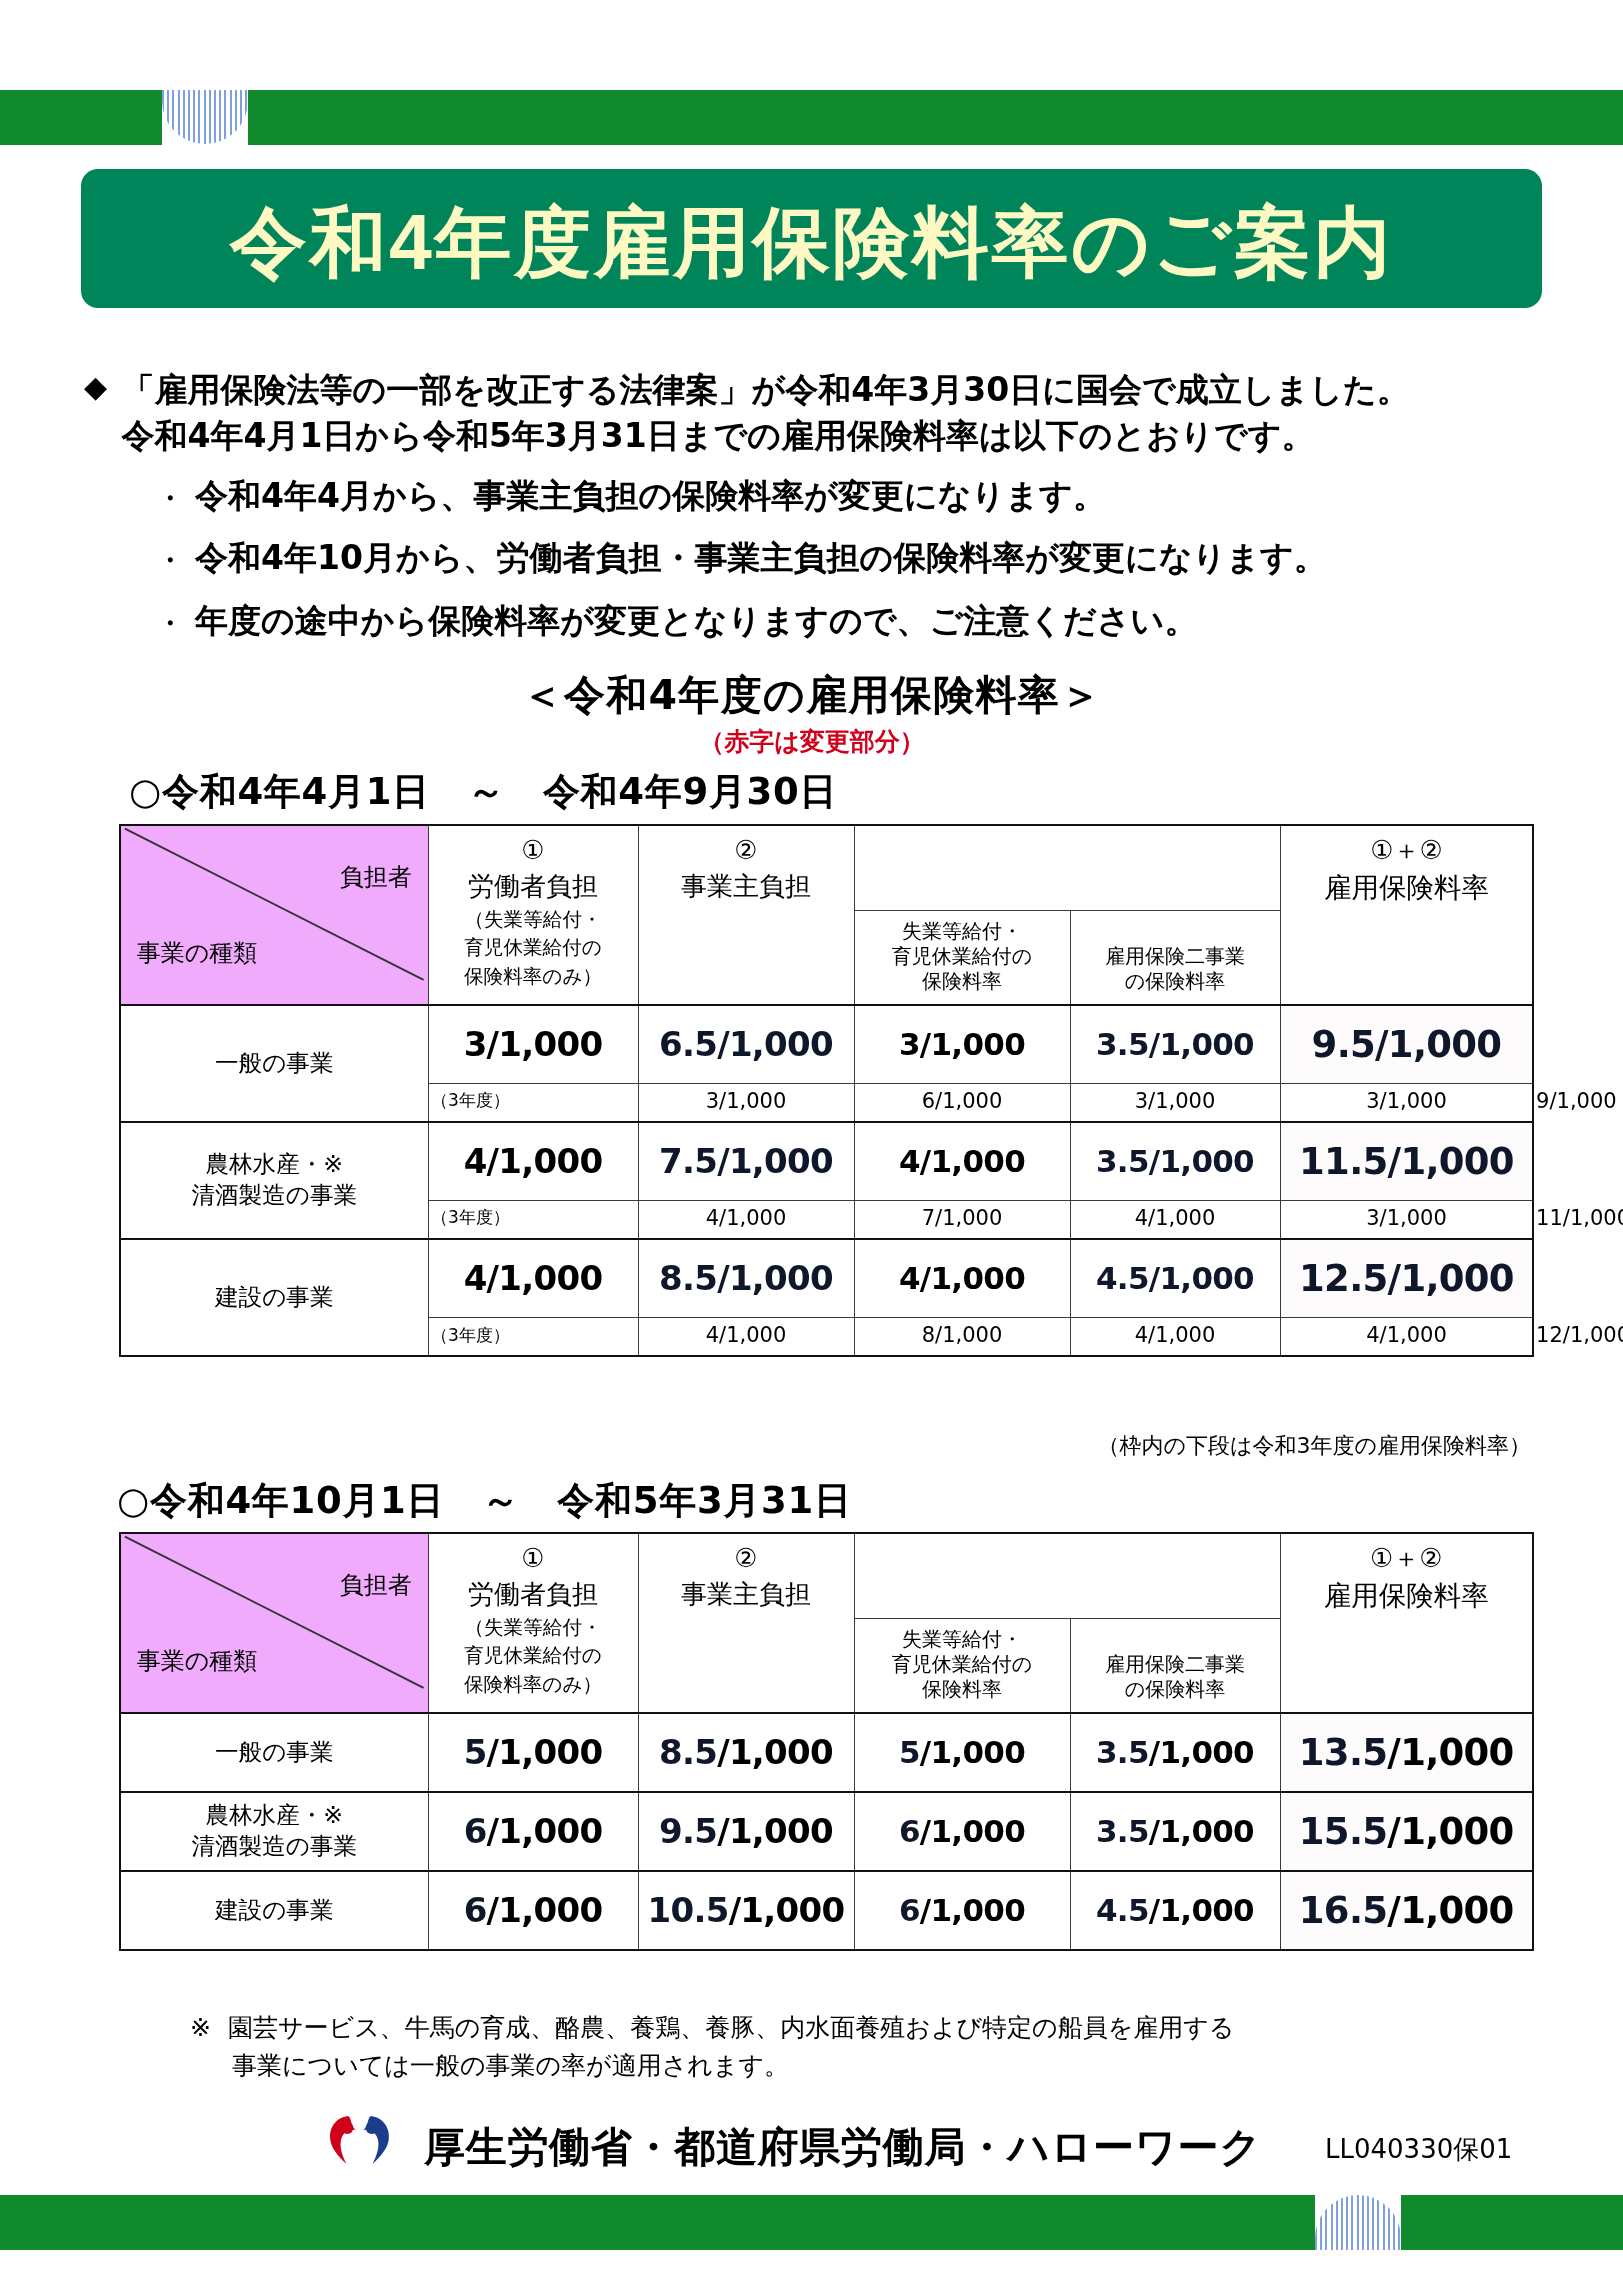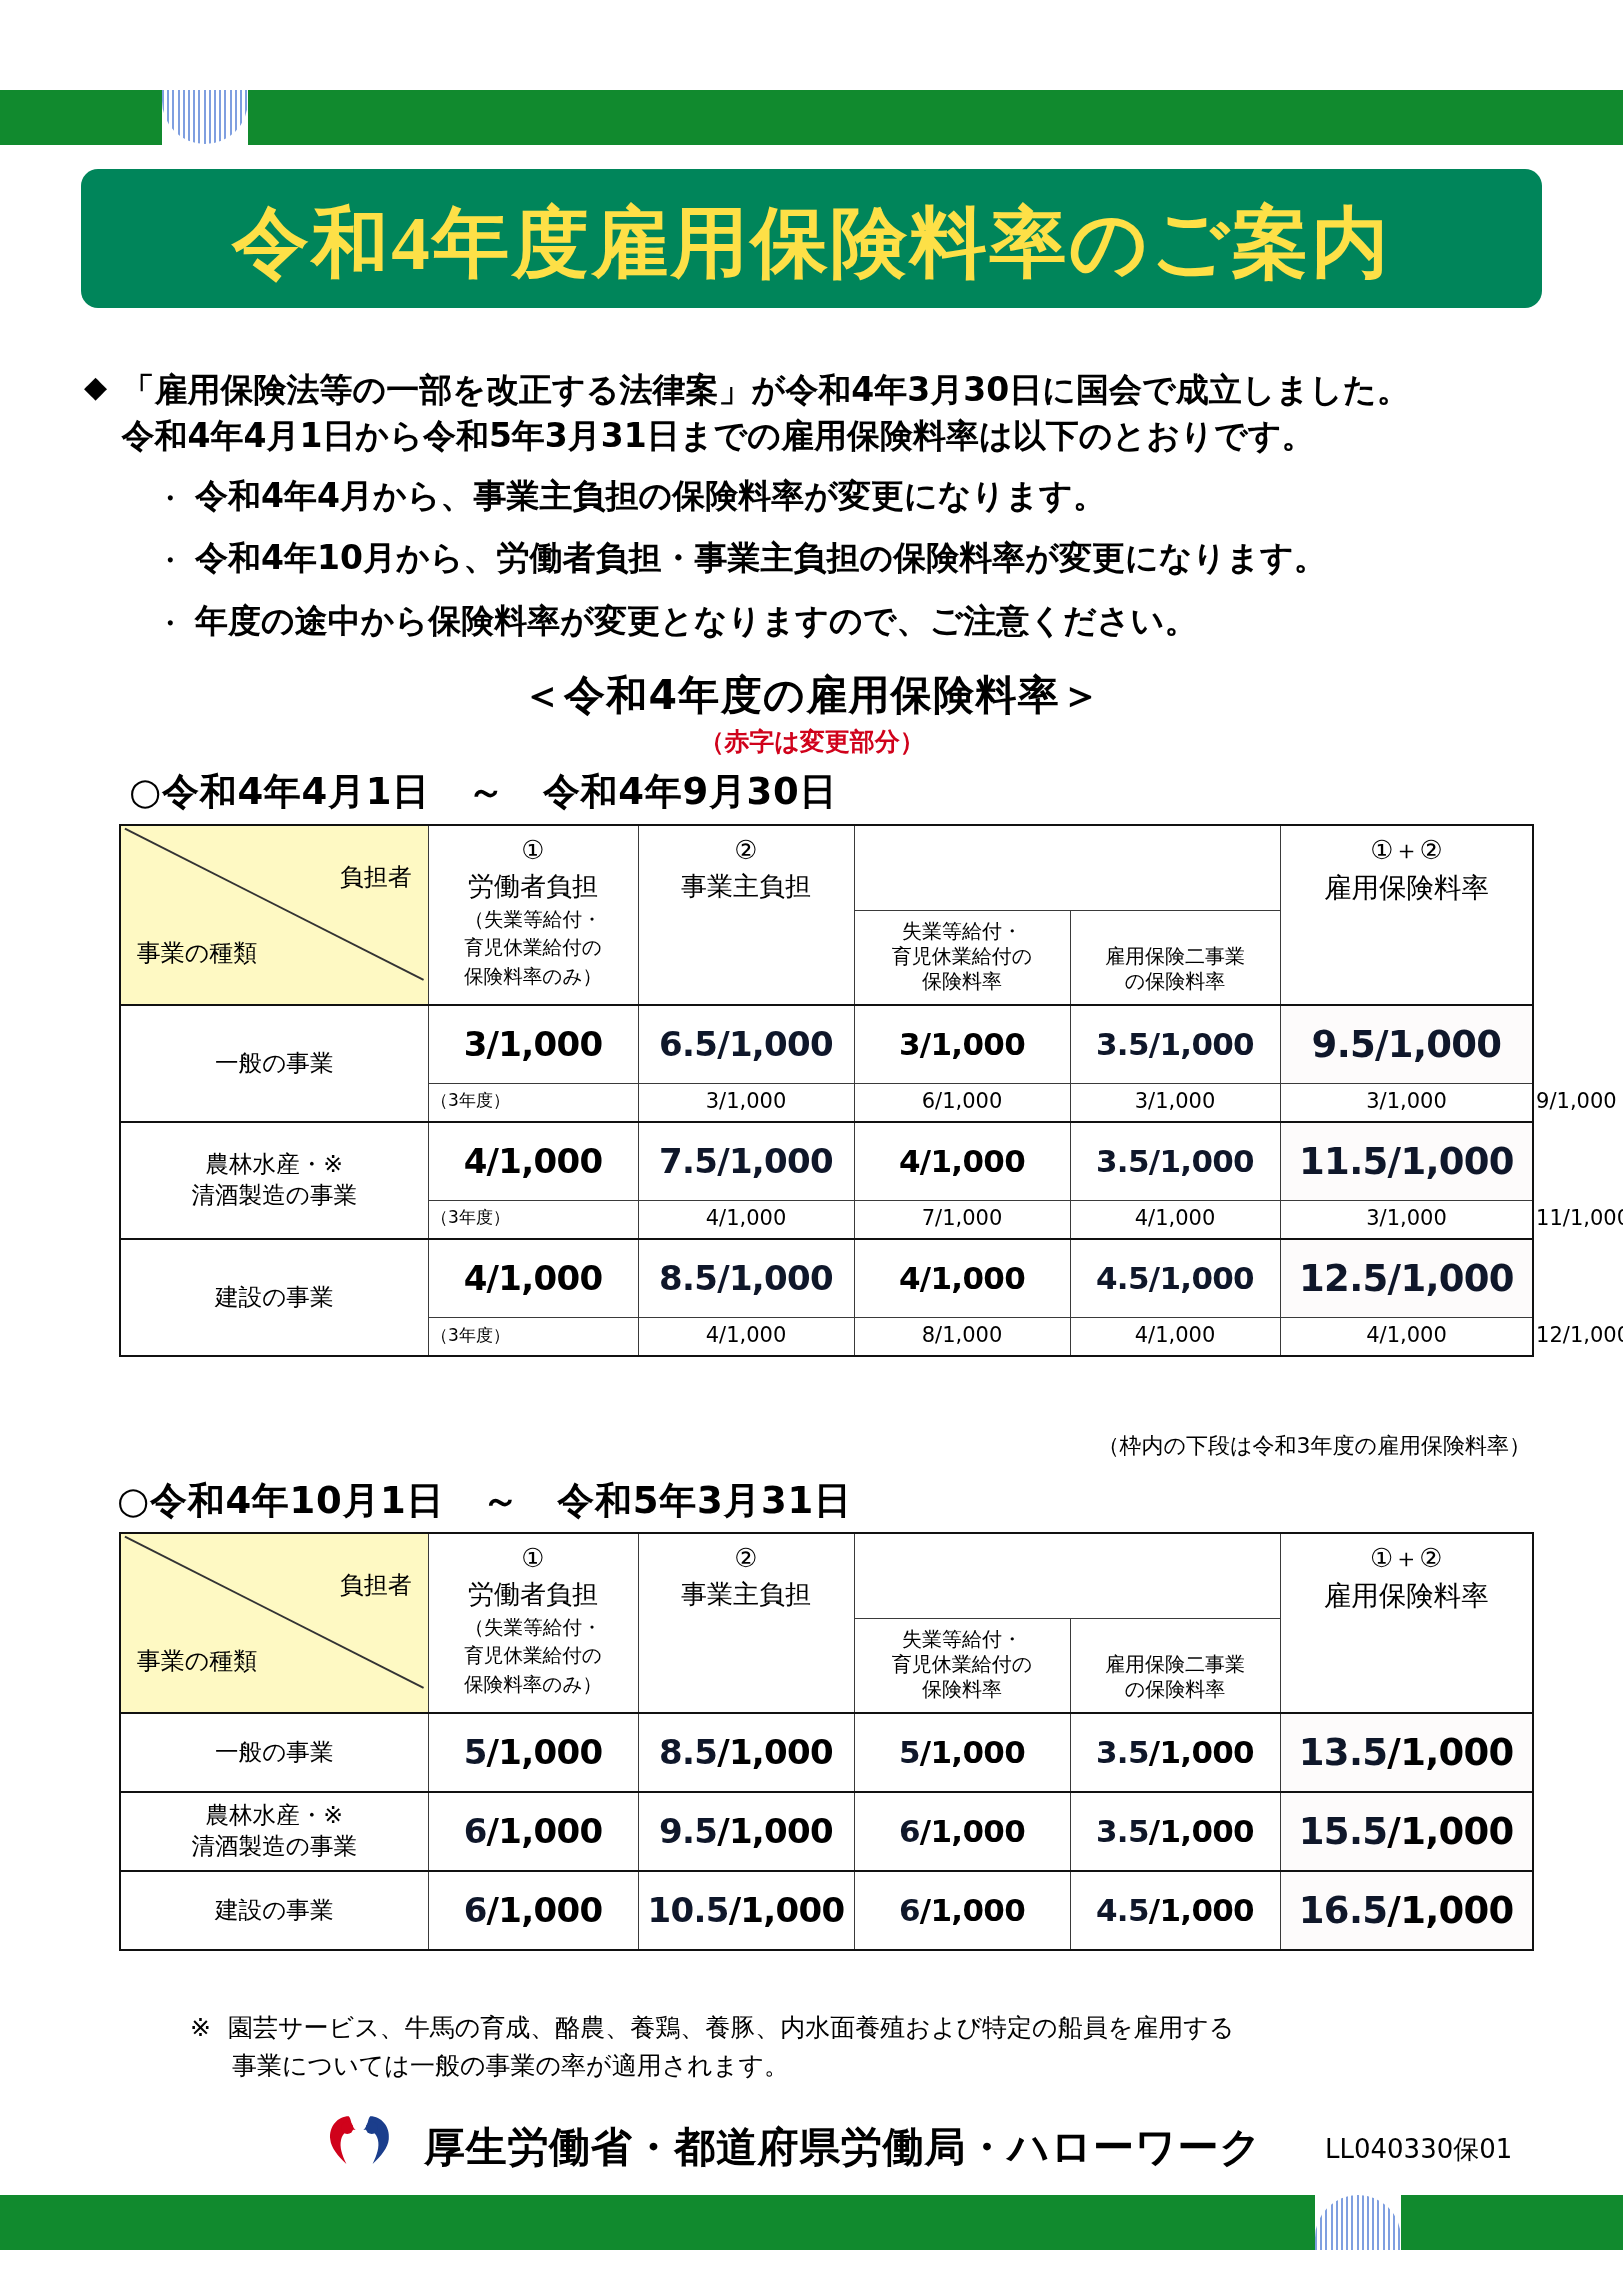--- a/index.html
+++ b/index.html
@@ -44,10 +44,10 @@
     display: flex; align-items: center; justify-content: center;
   }
   .title-banner .t {
-    color: #fde047;
+    color: #fef9c3;
     font-size: 77px; font-weight: bold;
     letter-spacing: 2.6px;
-    font-family: Liberation Serif, serif;
+    font-family: Liberation Sans, sans-serif;
     white-space: nowrap;
     margin-top: 10px;
   }

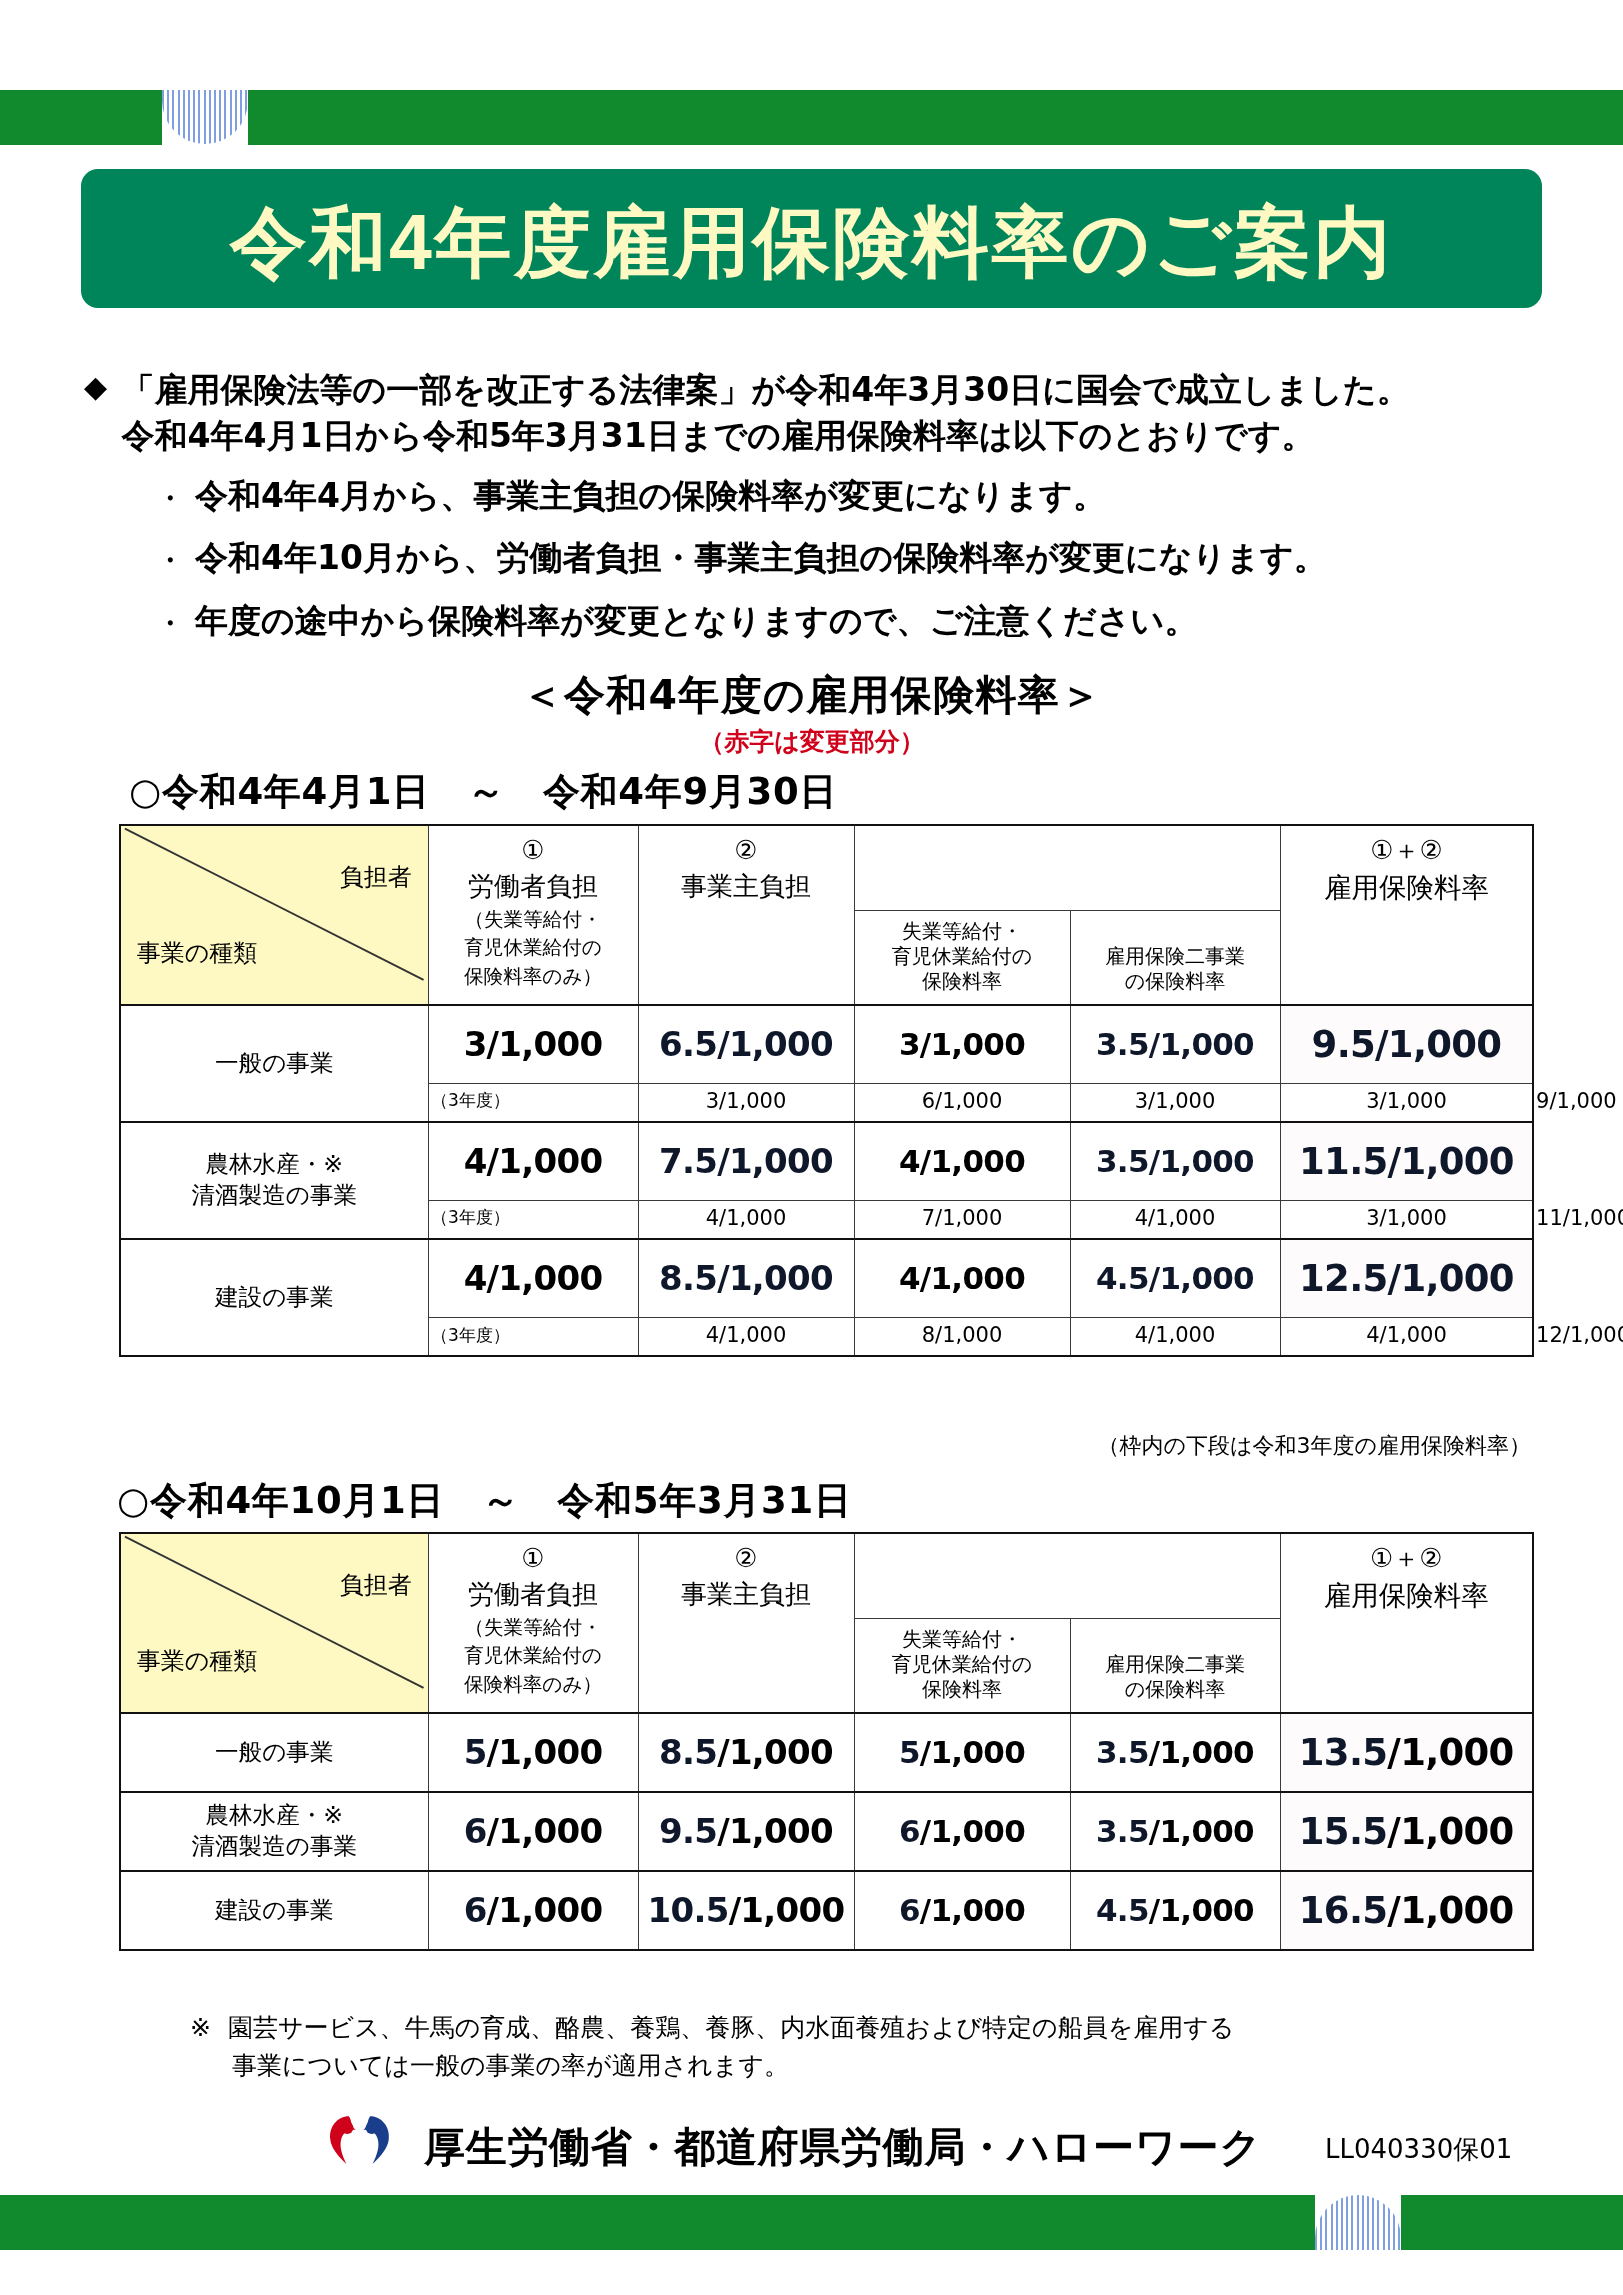--- a/index.html
+++ b/index.html
@@ -116,7 +116,7 @@
     padding: 6.5px 5.2px; line-height: 1.32; background: #fff;
   }
   td.hdr-kind {
-    position: relative; height: 157px; padding: 0; background: #fef9c3;
+    position: relative; height: 157px; padding: 0; background: #f0abfc;
   }
   td.hdr-kind .slash {
     position: absolute; inset: 0;

